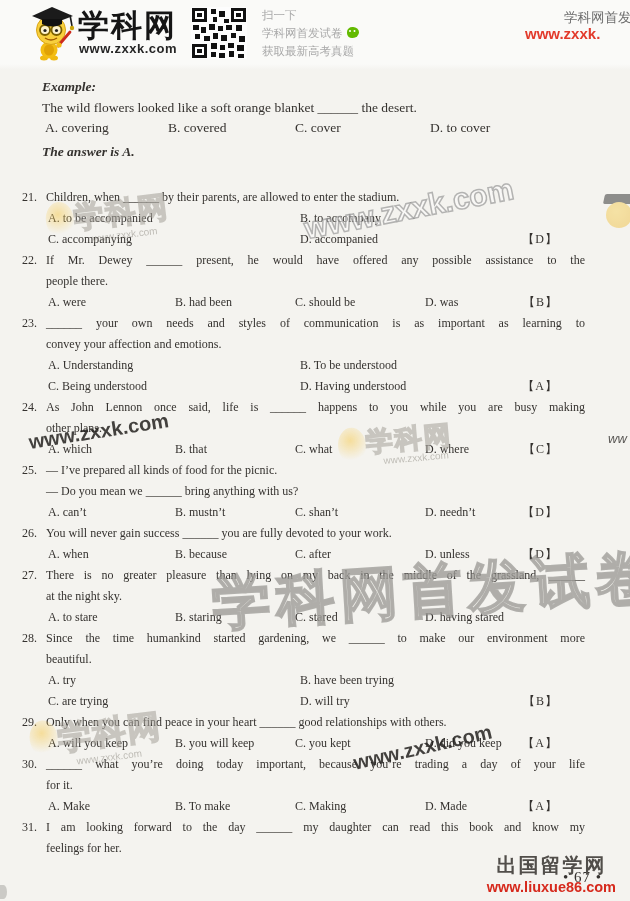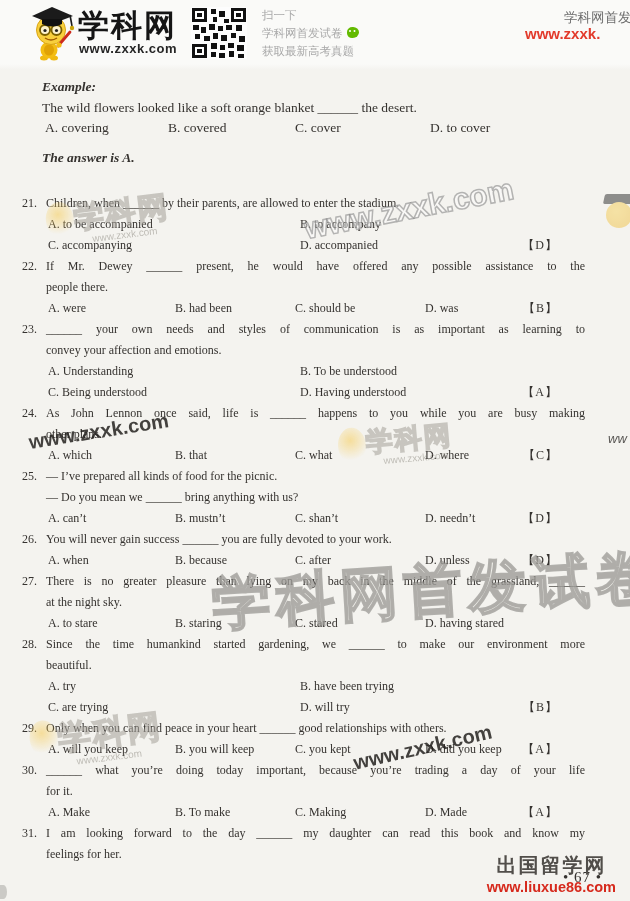--- a/index.html
+++ b/index.html
@@ -30,7 +30,7 @@
   
   .example{margin:13px 45px 0 42px;font-size:13.5px;line-height:20.5px;}
   .ex-label,.ex-answer{font-weight:bold;font-style:italic;}
-  .ex-answer{margin-top:9px;}
+  .ex-answer{margin-top:3px;}
   .ex-opts{display:flex;margin-left:3px;}
   .ex-opts .e1{width:123px;}.ex-opts .e2{width:127px;}.ex-opts .e3{width:135px;}.ex-opts .e4{flex:1;}
   

